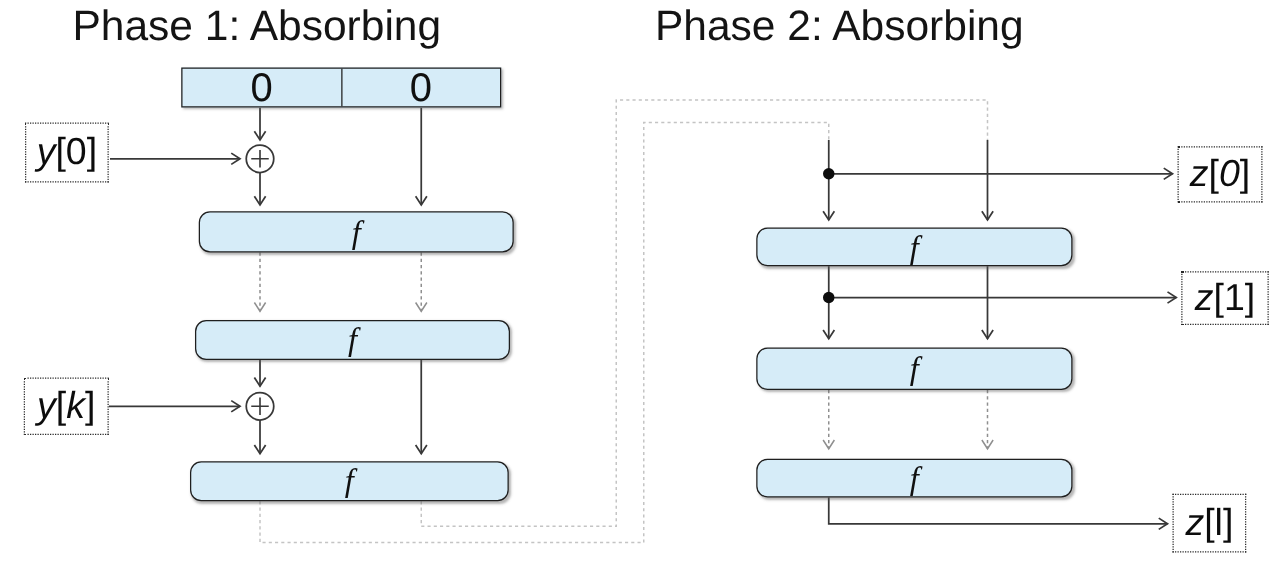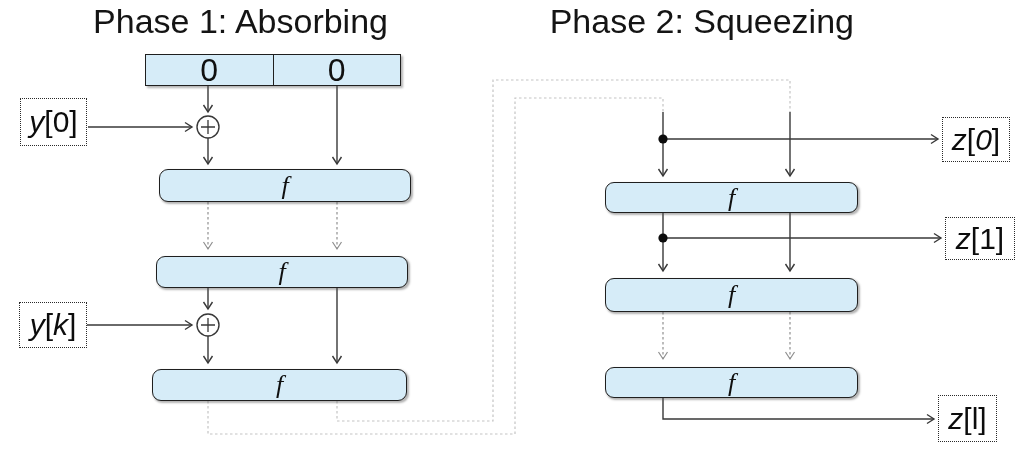--- a/index.html
+++ b/index.html
@@ -6,7 +6,7 @@
   .stage{position:relative;width:1023px;height:451px;background:#ffffff;
          font-family:"Liberation Sans",sans-serif;overflow:hidden;}
   .wires{position:absolute;left:0;top:0;}
-  .title{position:absolute;top:2px;width:330px;text-align:right;font-size:34px;
+  .title{position:absolute;top:2px;width:330px;text-align:left;font-size:34px;
          color:#141414;white-space:nowrap;}
   .t1{left:58px;}
   .t2{left:524px;}

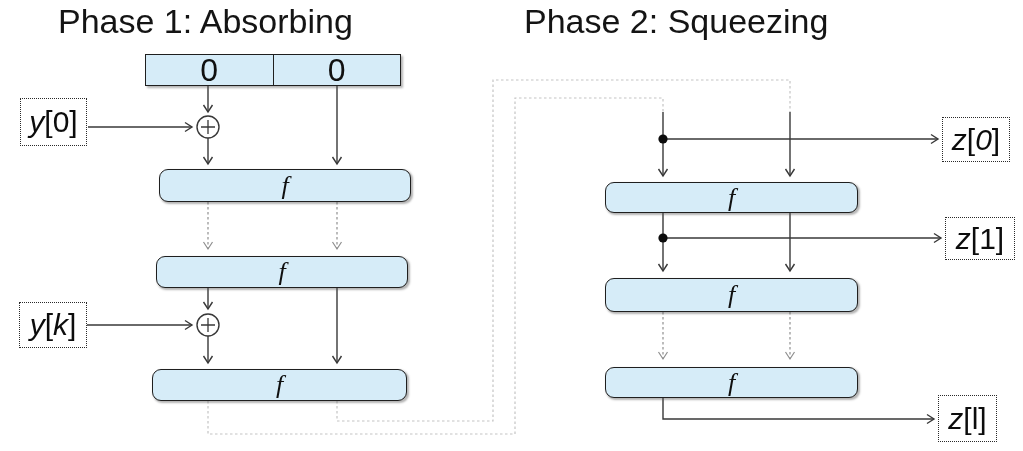--- a/index.html
+++ b/index.html
@@ -92,7 +92,7 @@
   </svg>
 
   <div class="title t1">Phase 1: Absorbing</div>
-  <div class="title t2">Phase 2: Squeezing</div>
+  <div class="title t2">Phase 2: Absorbing</div>
 
   <div class="state">
     <div class="cell first">0</div>

